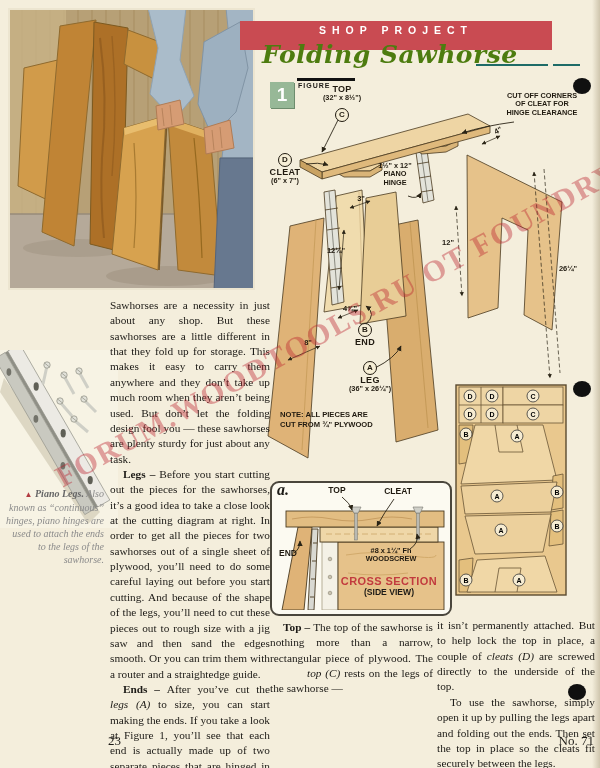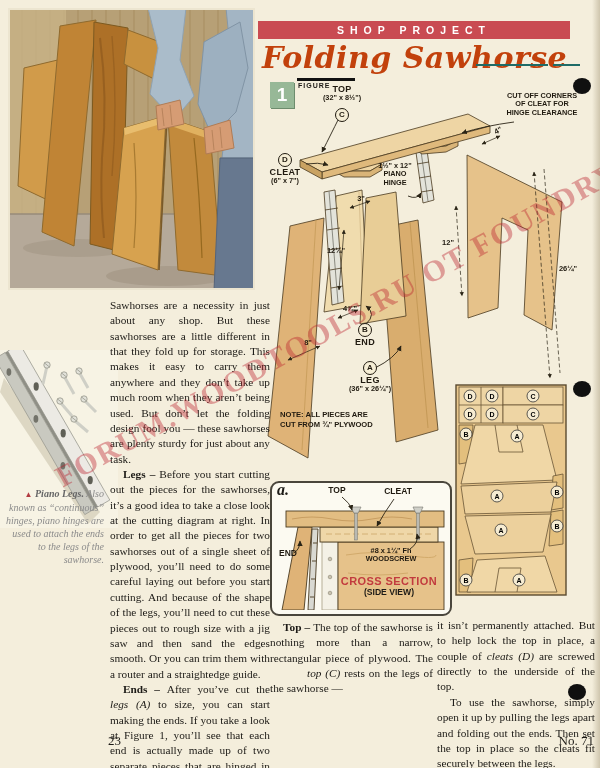--- a/index.html
+++ b/index.html
@@ -115,7 +115,7 @@
     </svg>
   </div>
 
-  <div class="abs banner" style="left:258px;top:21px;width:312px;height:18px;">SHOP PROJECT</div>
+  <div class="abs banner" style="left:240px;top:21px;width:312px;height:29px;">SHOP PROJECT</div>
   <div class="abs title" style="left:262px;top:40px;">Folding Sawhorse</div>
   <div class="abs tline" style="left:476px;top:64px;width:72px;"></div>
   <div class="abs tline" style="left:553px;top:64px;width:27px;"></div>

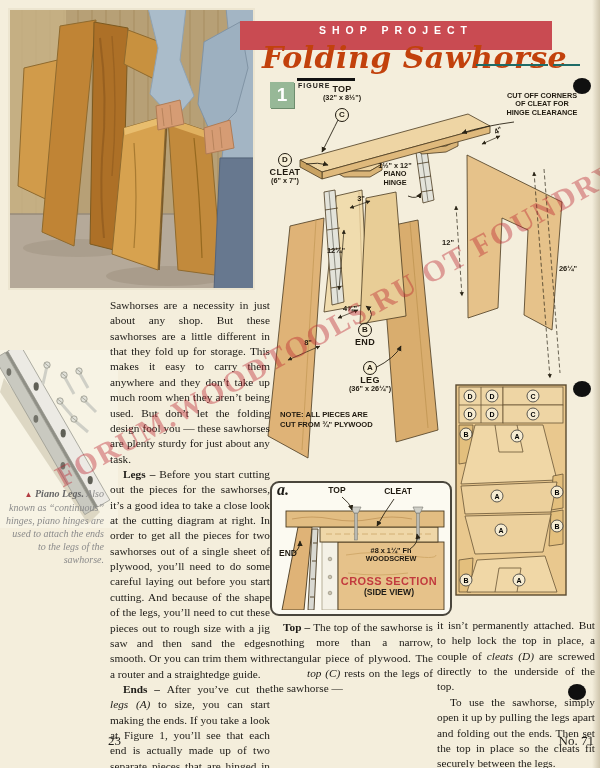--- a/index.html
+++ b/index.html
@@ -9,8 +9,8 @@
   
   .banner{background:#c94b52;color:#fff;font-family:"Liberation Sans",sans-serif;
           font-weight:bold;font-size:10.5px;letter-spacing:6px;text-align:center;line-height:18px;}
-  .title{color:#c2410c;font-family:"DejaVu Serif",serif;font-style:italic;font-weight:bold;
-         font-size:30px;letter-spacing:.5px;text-align:right;}
+  .title{color:#4d7c0f;font-family:"DejaVu Serif",serif;font-style:italic;font-weight:bold;
+         font-size:25px;letter-spacing:.5px;text-align:right;}
   .tline{background:#1e6b67;height:2px;}
   
   .figbadge{width:24px;height:26px;background:#97b897;color:#fff;text-align:center;

